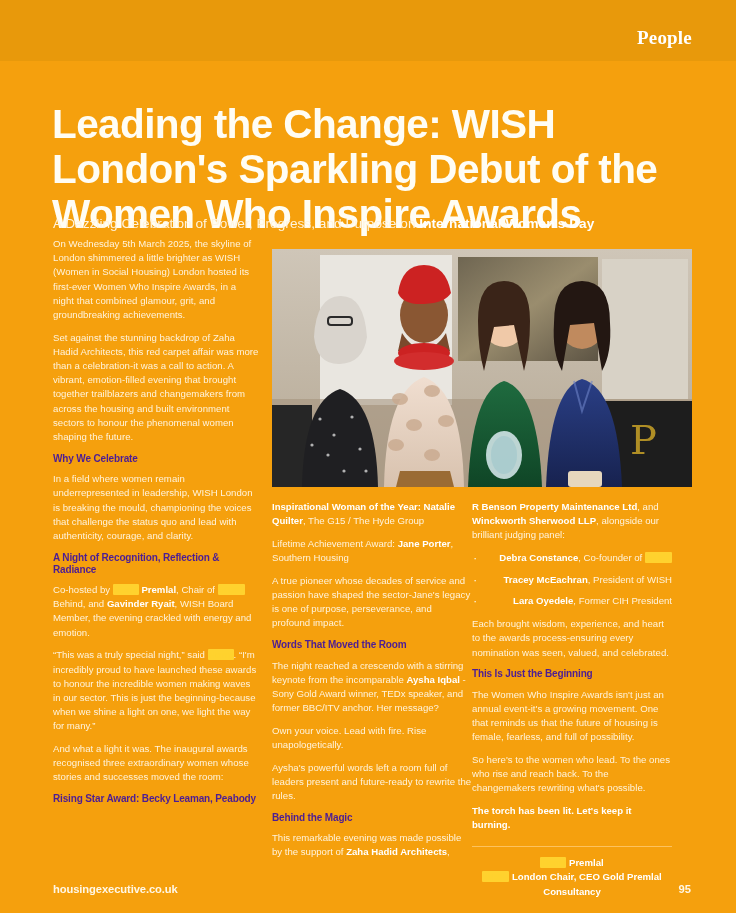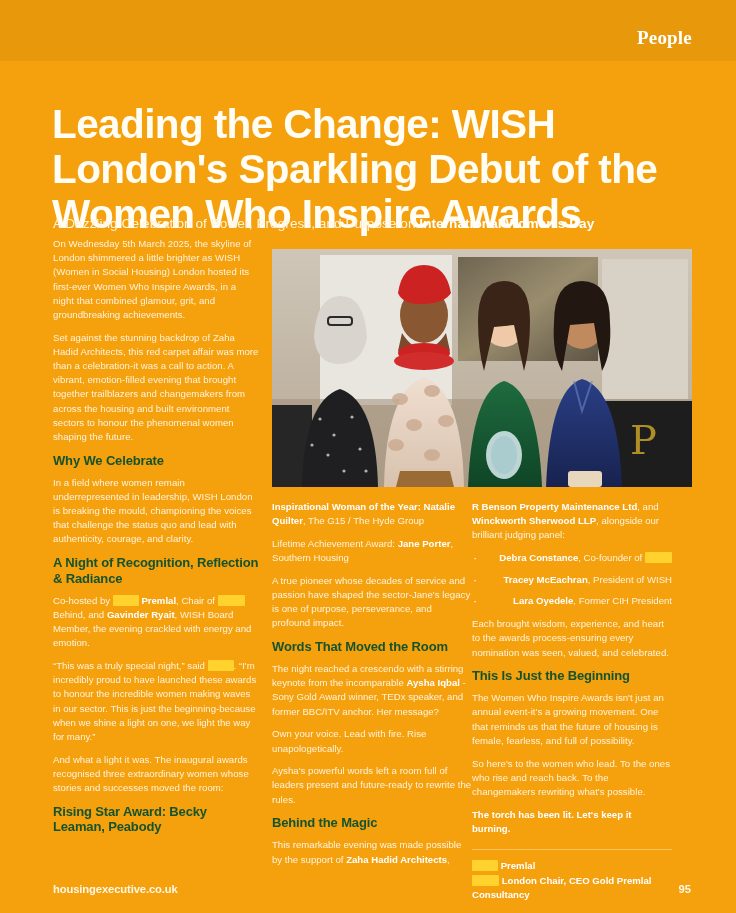--- a/index.html
+++ b/index.html
@@ -55,8 +55,8 @@
   }
 
   h2.sec{
-    font-size:13px; font-weight:700; line-height:1.2;
-    color:#14532d; margin:3px 0 7.5px 0; letter-spacing:-.15px;
+    font-size:10px; font-weight:700; line-height:1.2;
+    color:#4c1d95; margin:3px 0 7.5px 0; letter-spacing:-.15px;
   }
 
   .lead{ font-size:9.6px; line-height:1.48; color:#FFF3DC; margin-bottom:8.5px; }

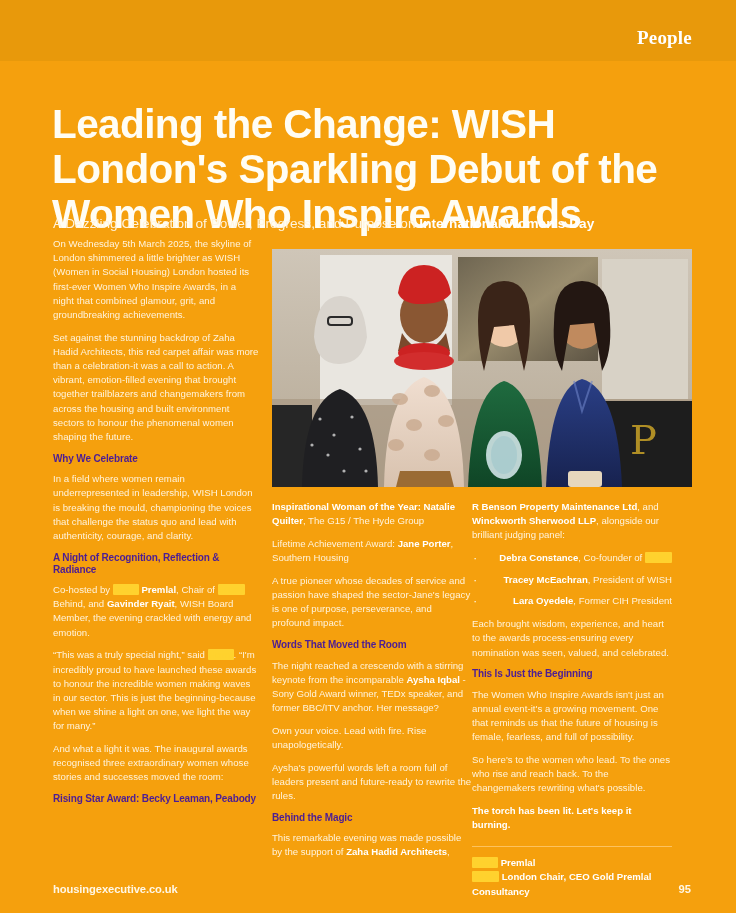--- a/index.html
+++ b/index.html
@@ -86,7 +86,7 @@
     height:1px; background:#FFCE7A; opacity:.75;
     margin:14px 0 9px 0; width:100%;
   }
-  .attrib{ font-size:9.6px; line-height:1.5; color:#FFFFFF; font-weight:700; }
+  .attrib{ font-size:9.6px; line-height:1.5; color:#FFFFFF; font-weight:700;text-align:center; }
 
   
   .footer-site{

